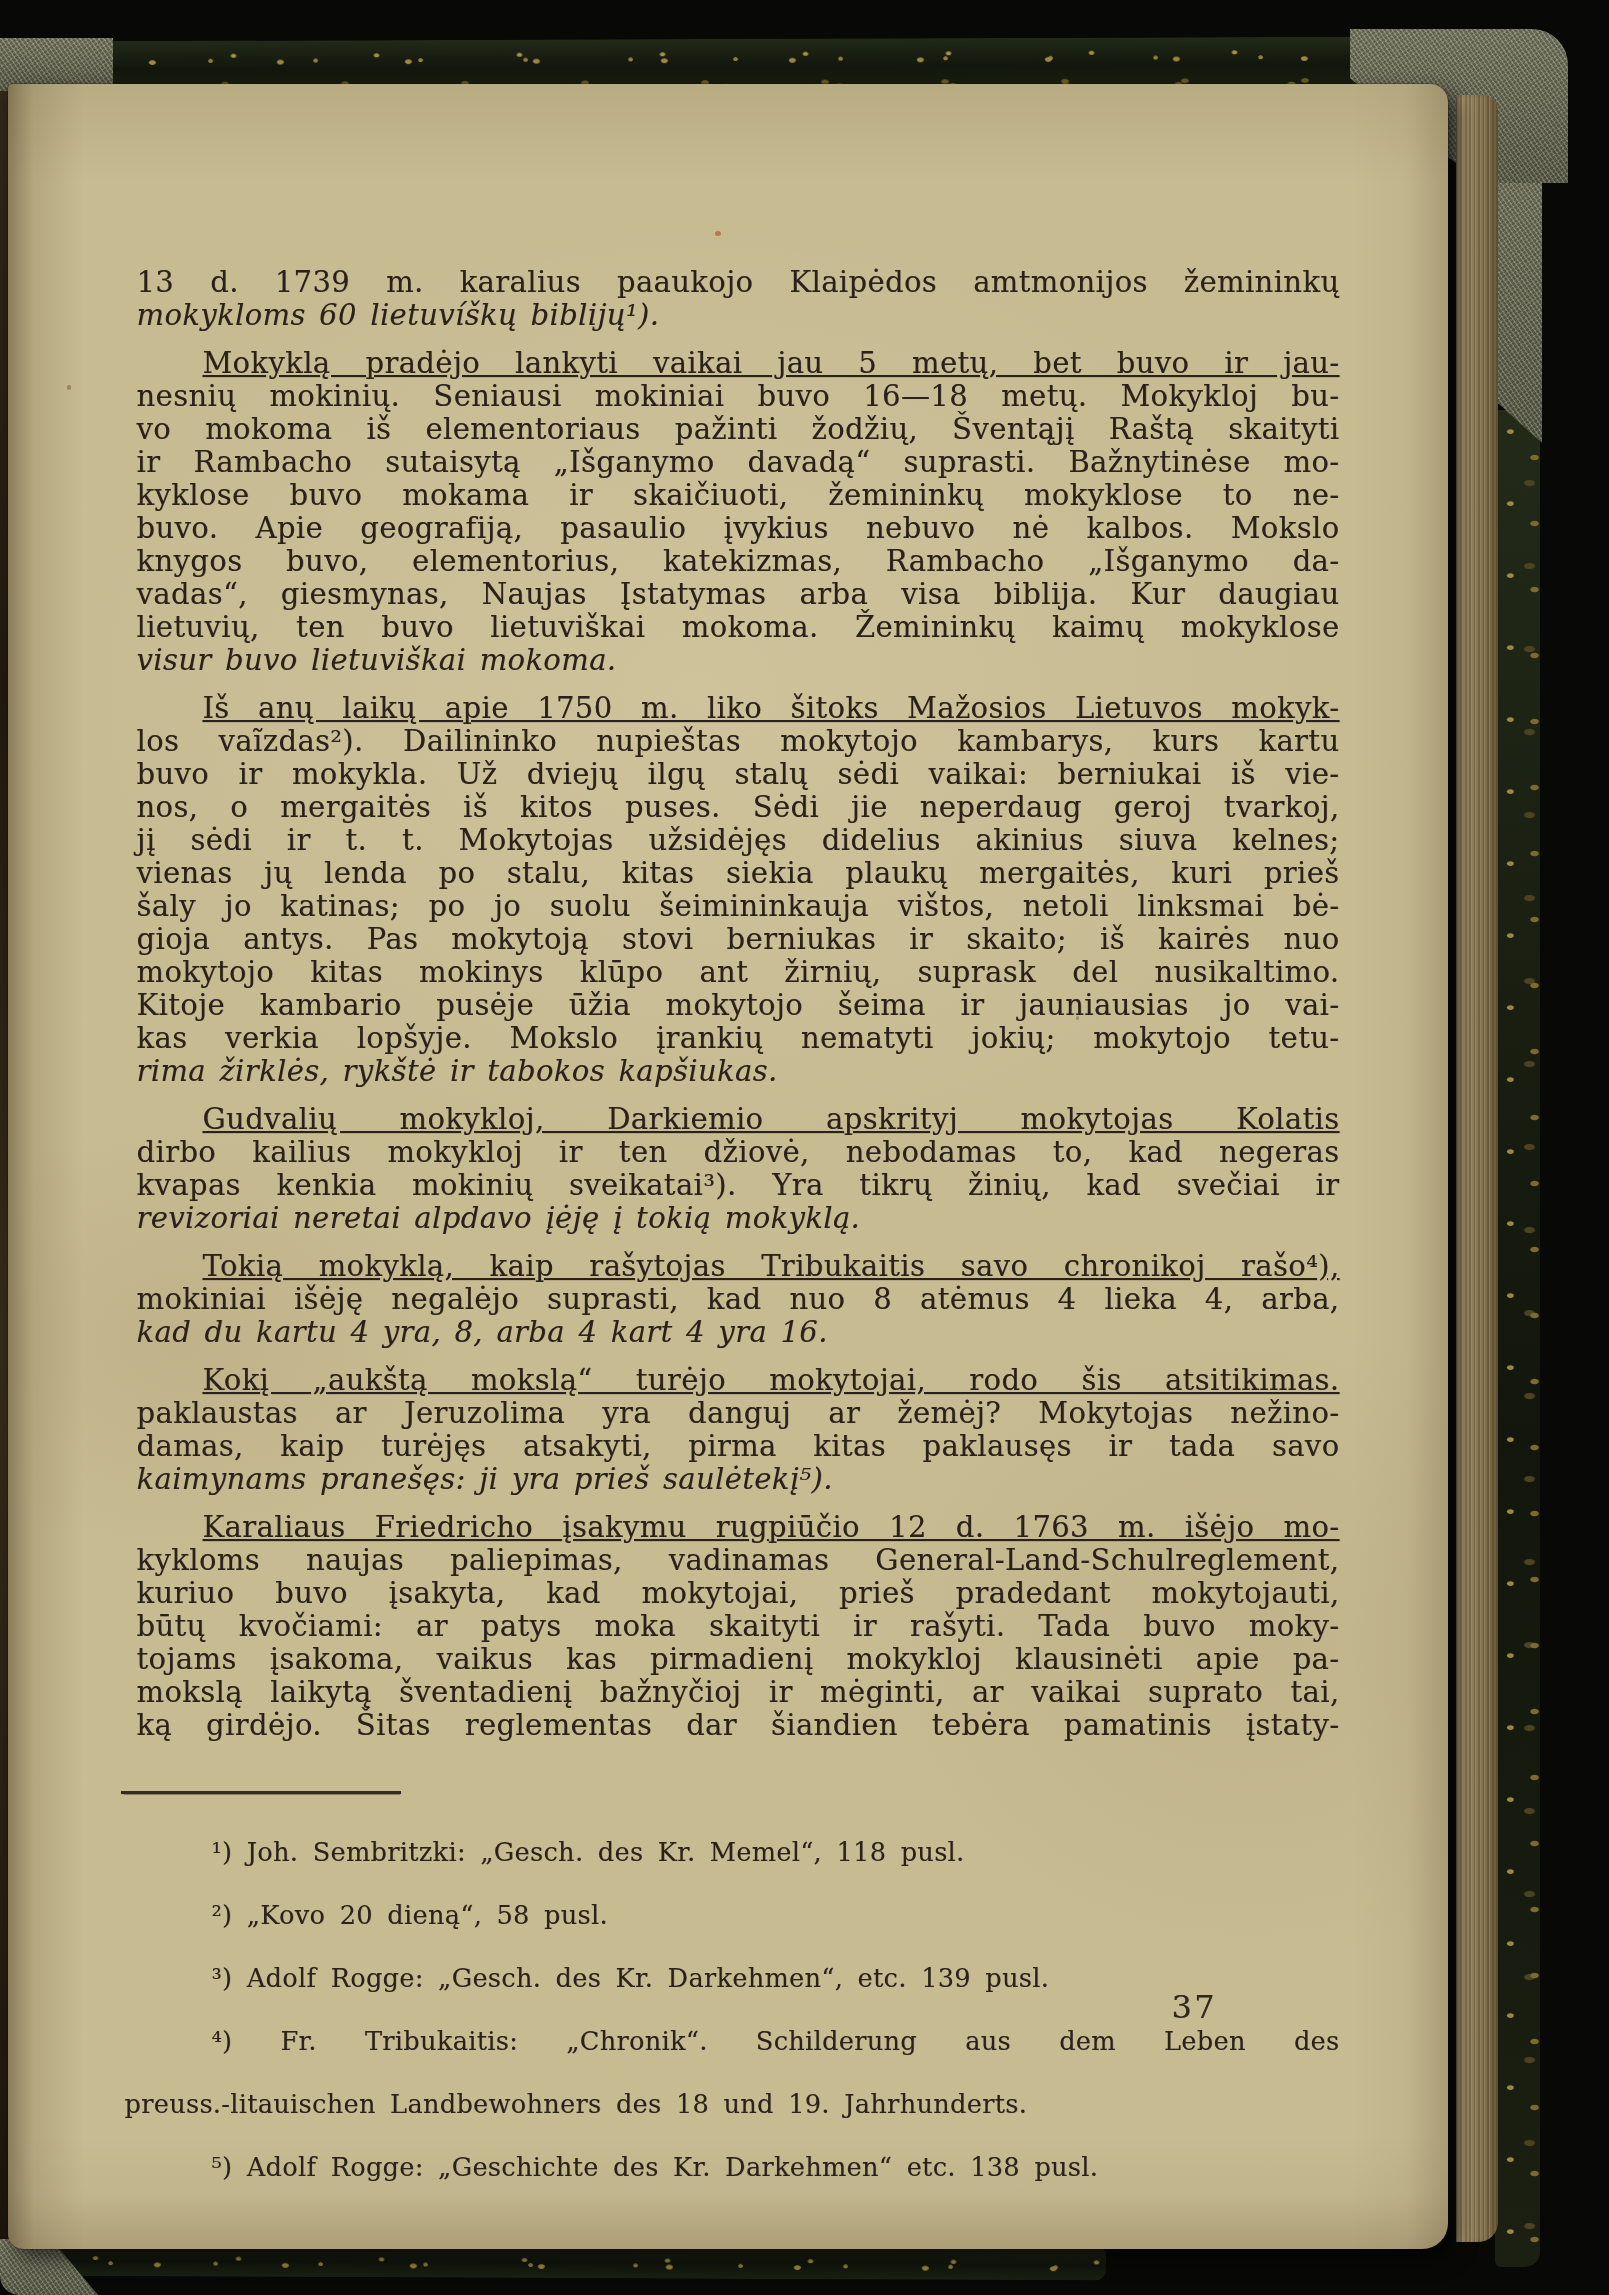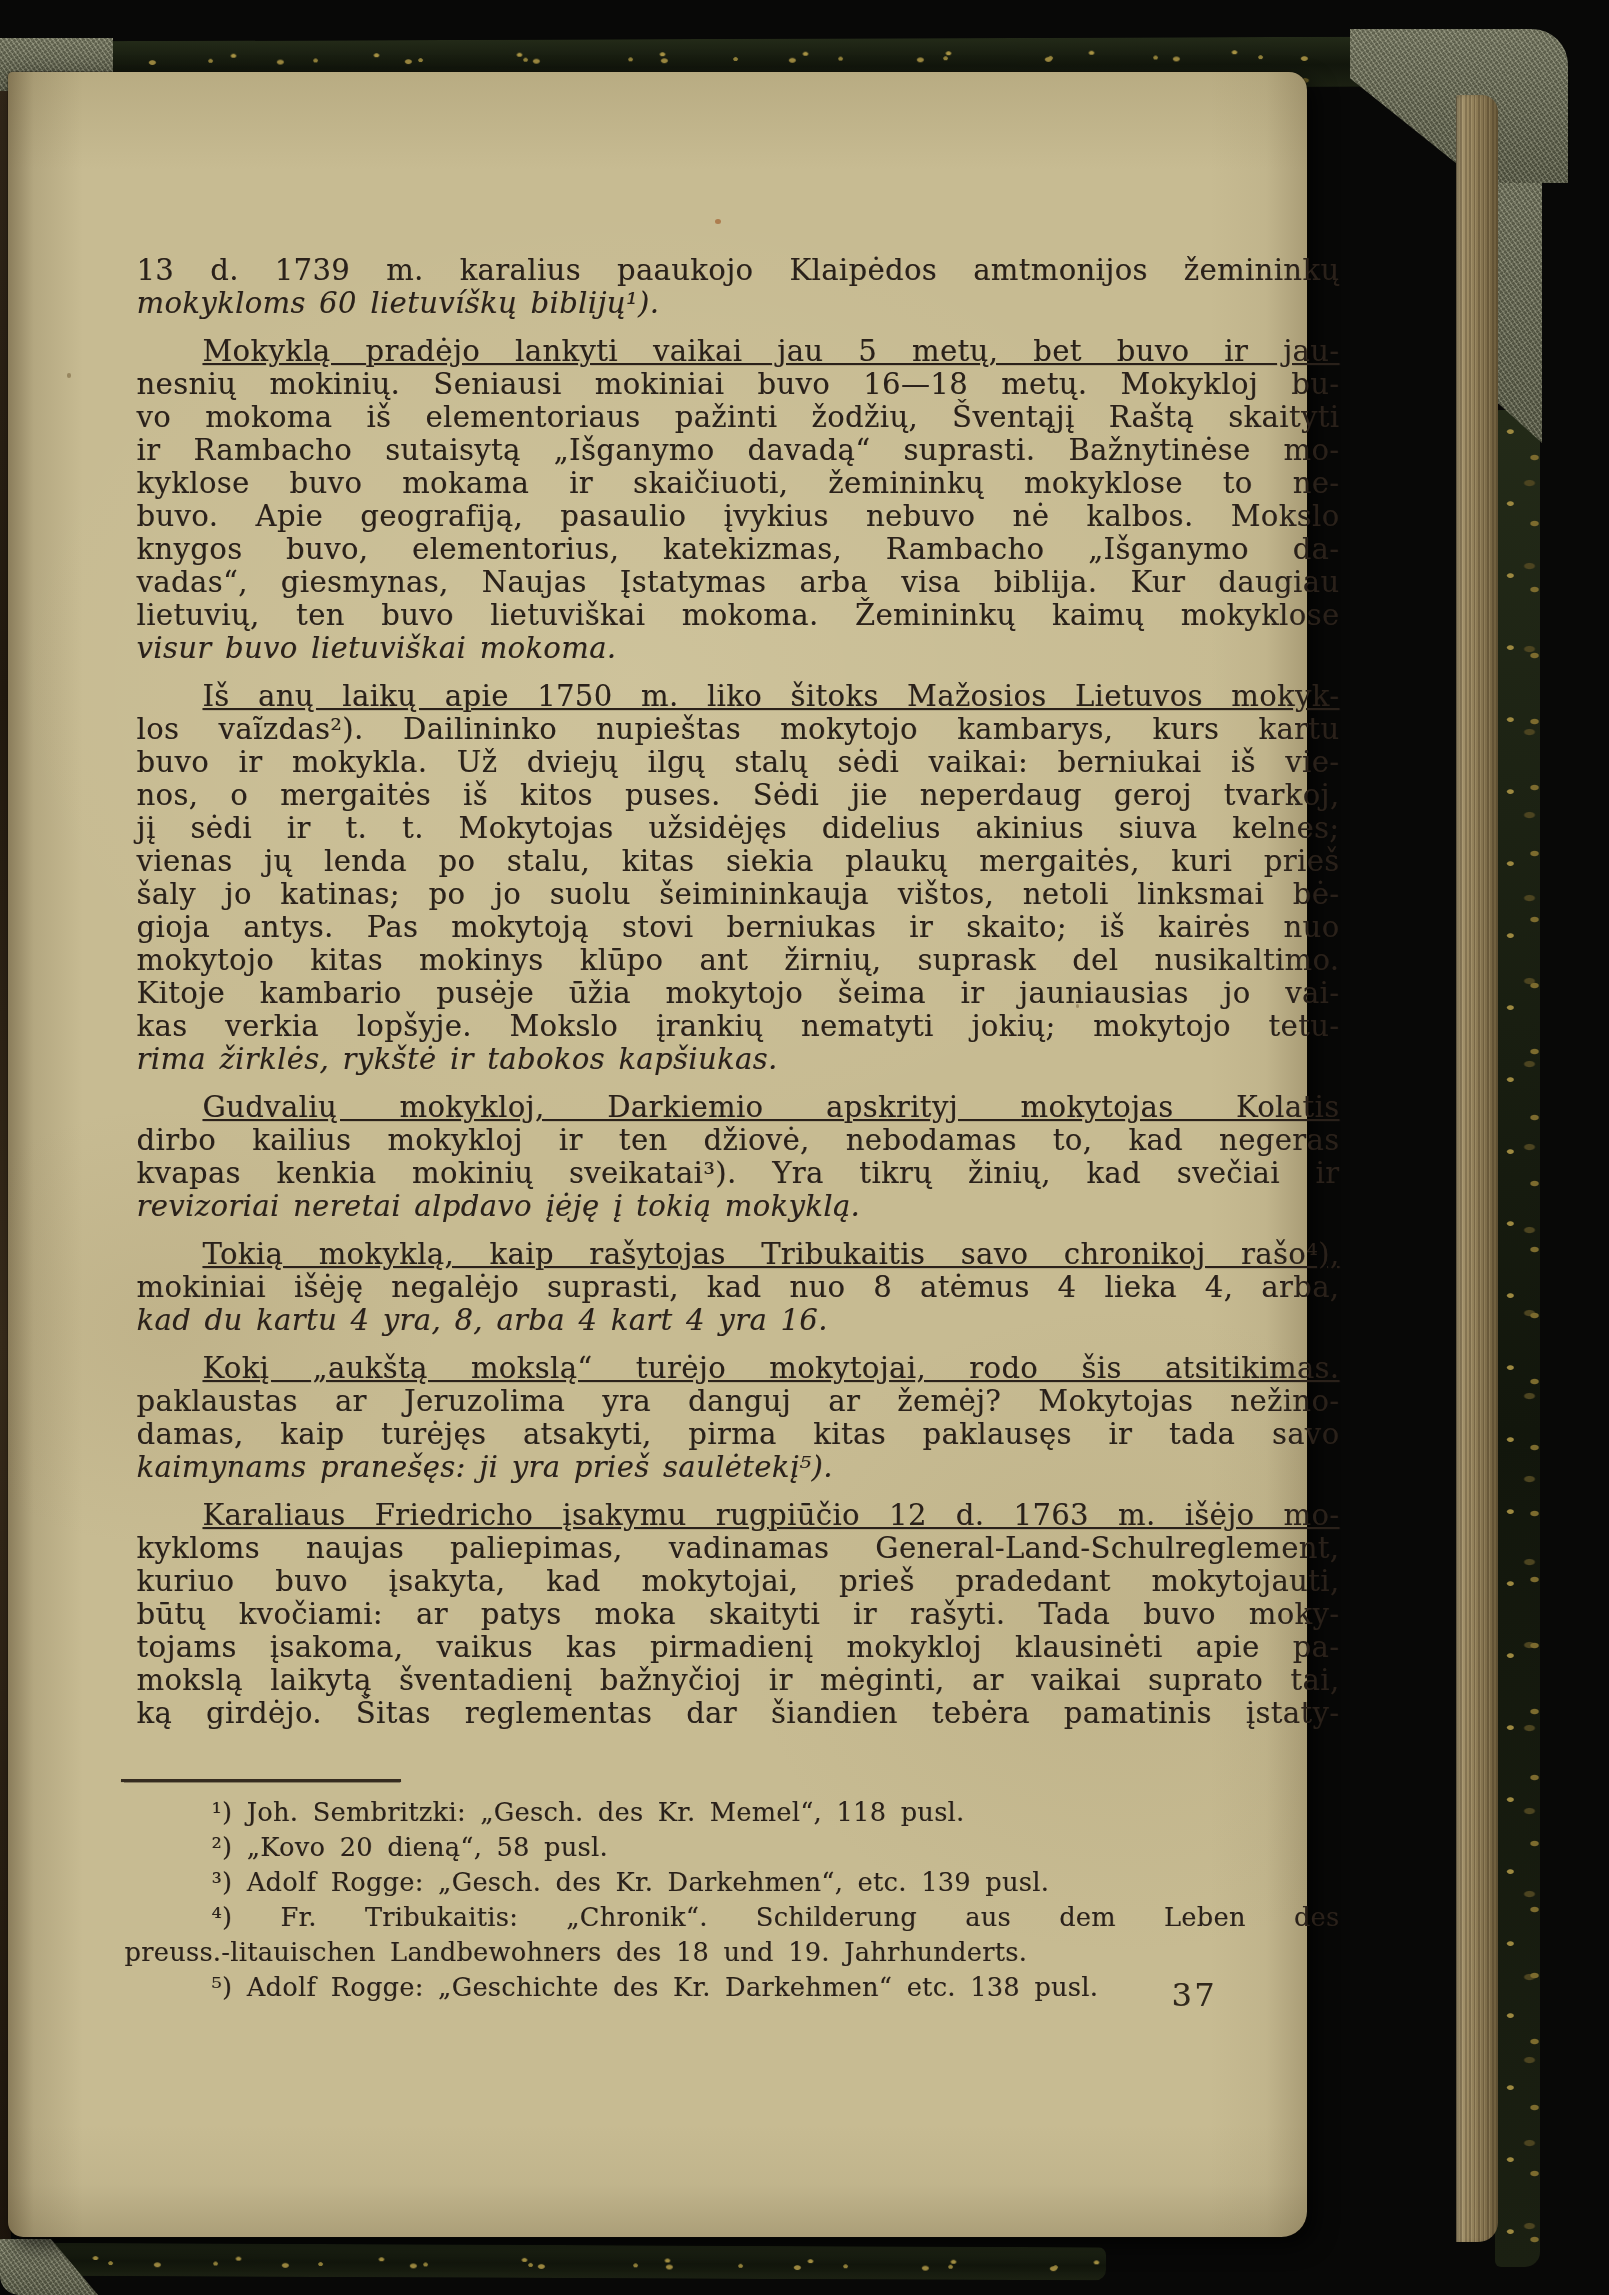--- a/index.html
+++ b/index.html
@@ -33,7 +33,7 @@
   }
   
   .paper{
-    left:7.5px;top:72px;width:1299px;height:2165px;z-index:4;
+    left:7.5px;top:84px;width:1440px;height:2165px;z-index:4;
     background-color:#c7bb92;
     background-image:
       radial-gradient(902px 677px at 48% 28%, rgba(255,250,220,.12), transparent 70%),

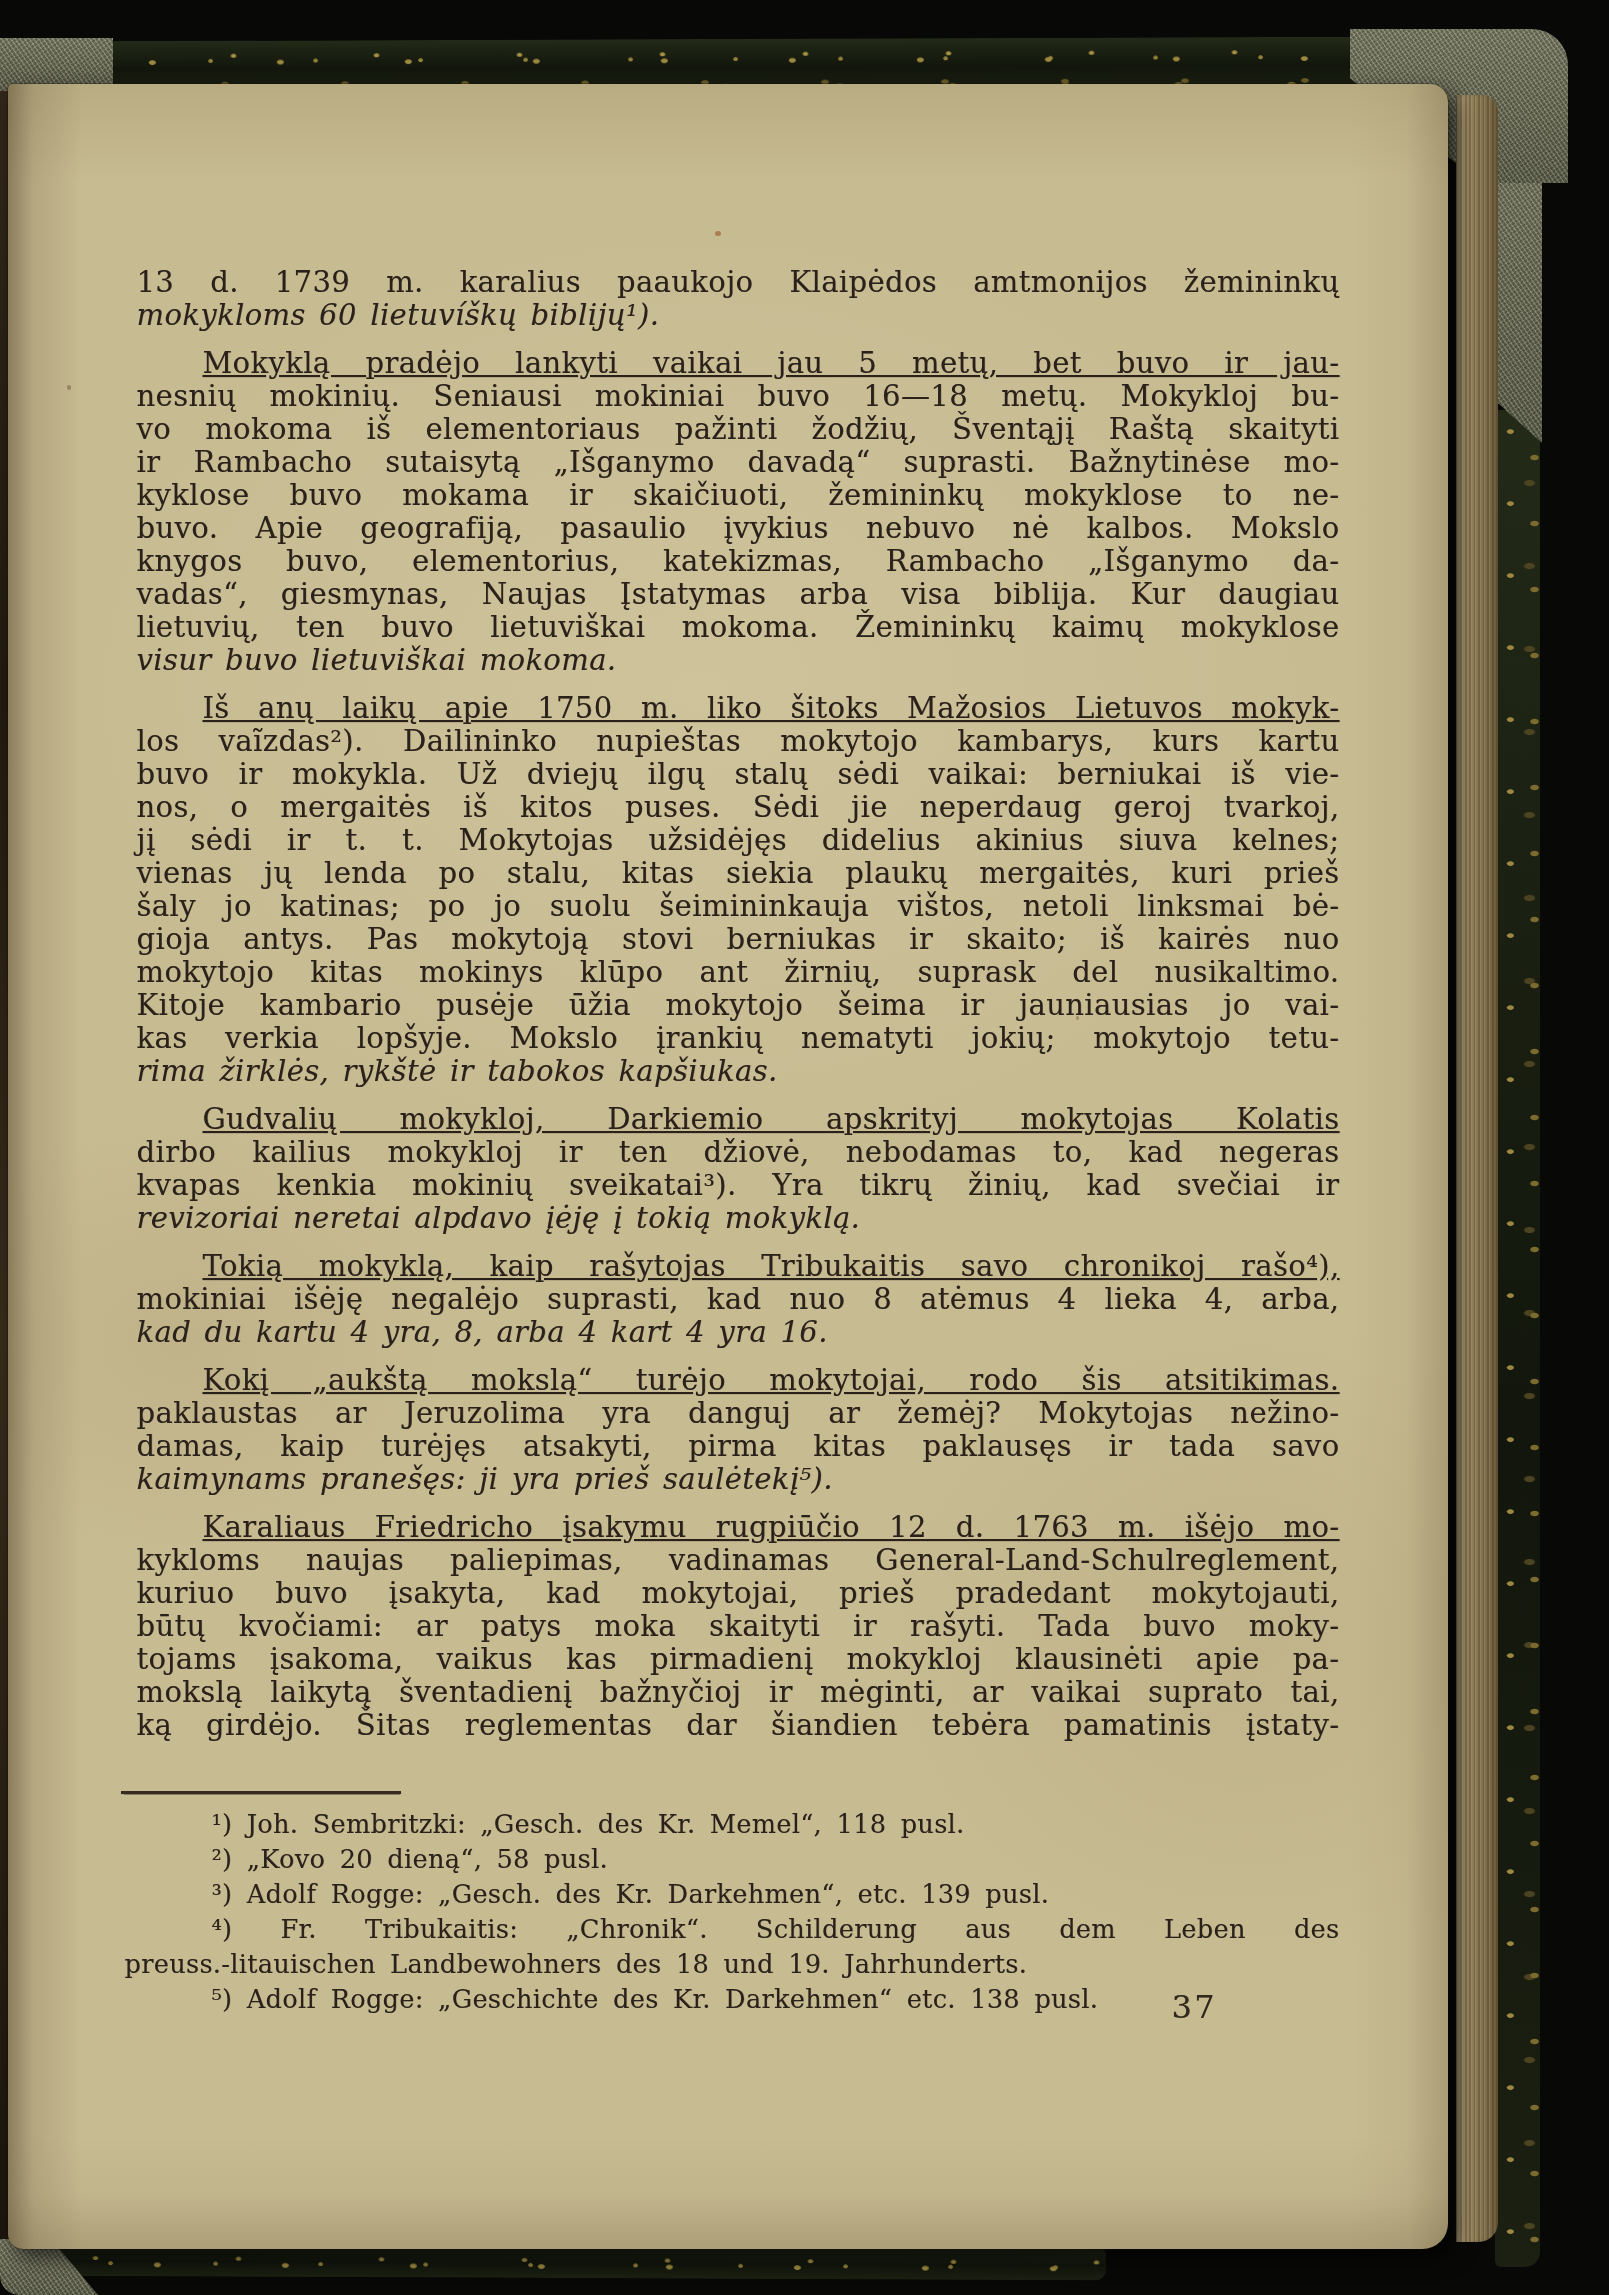--- a/index.html
+++ b/index.html
@@ -86,7 +86,7 @@
     letter-spacing:0.3px;word-spacing:6px;
     text-shadow:0.4px 0.4px 0.6px rgba(42,33,26,.3);
   }
-  .fn{text-align:left;}
+  .fn{text-align:left;margin-top:28px;}
   .fn.ind{text-indent:75px;}
   .fn.just{text-align:justify;text-align-last:justify;}
   .fn.out{text-indent:-12px;}

